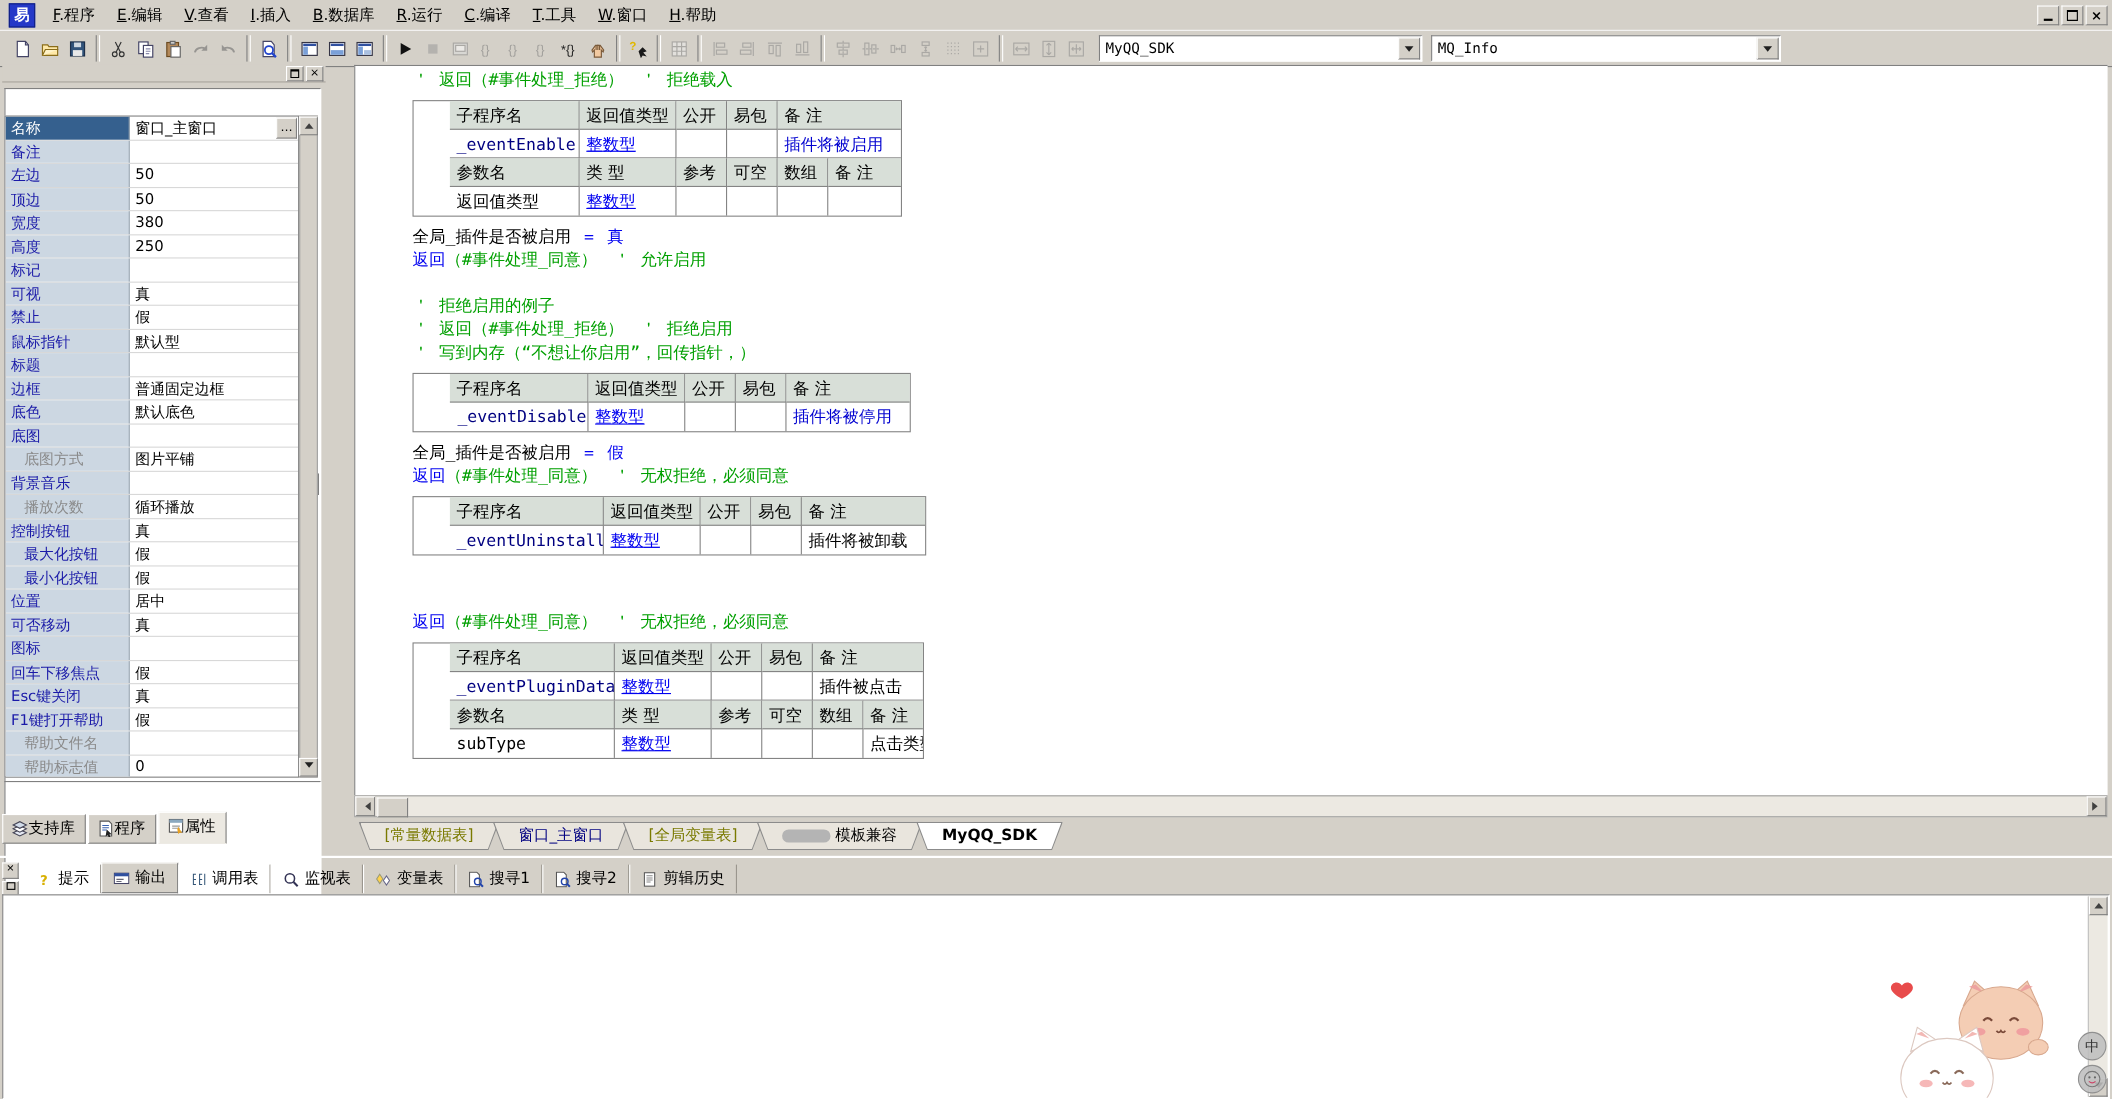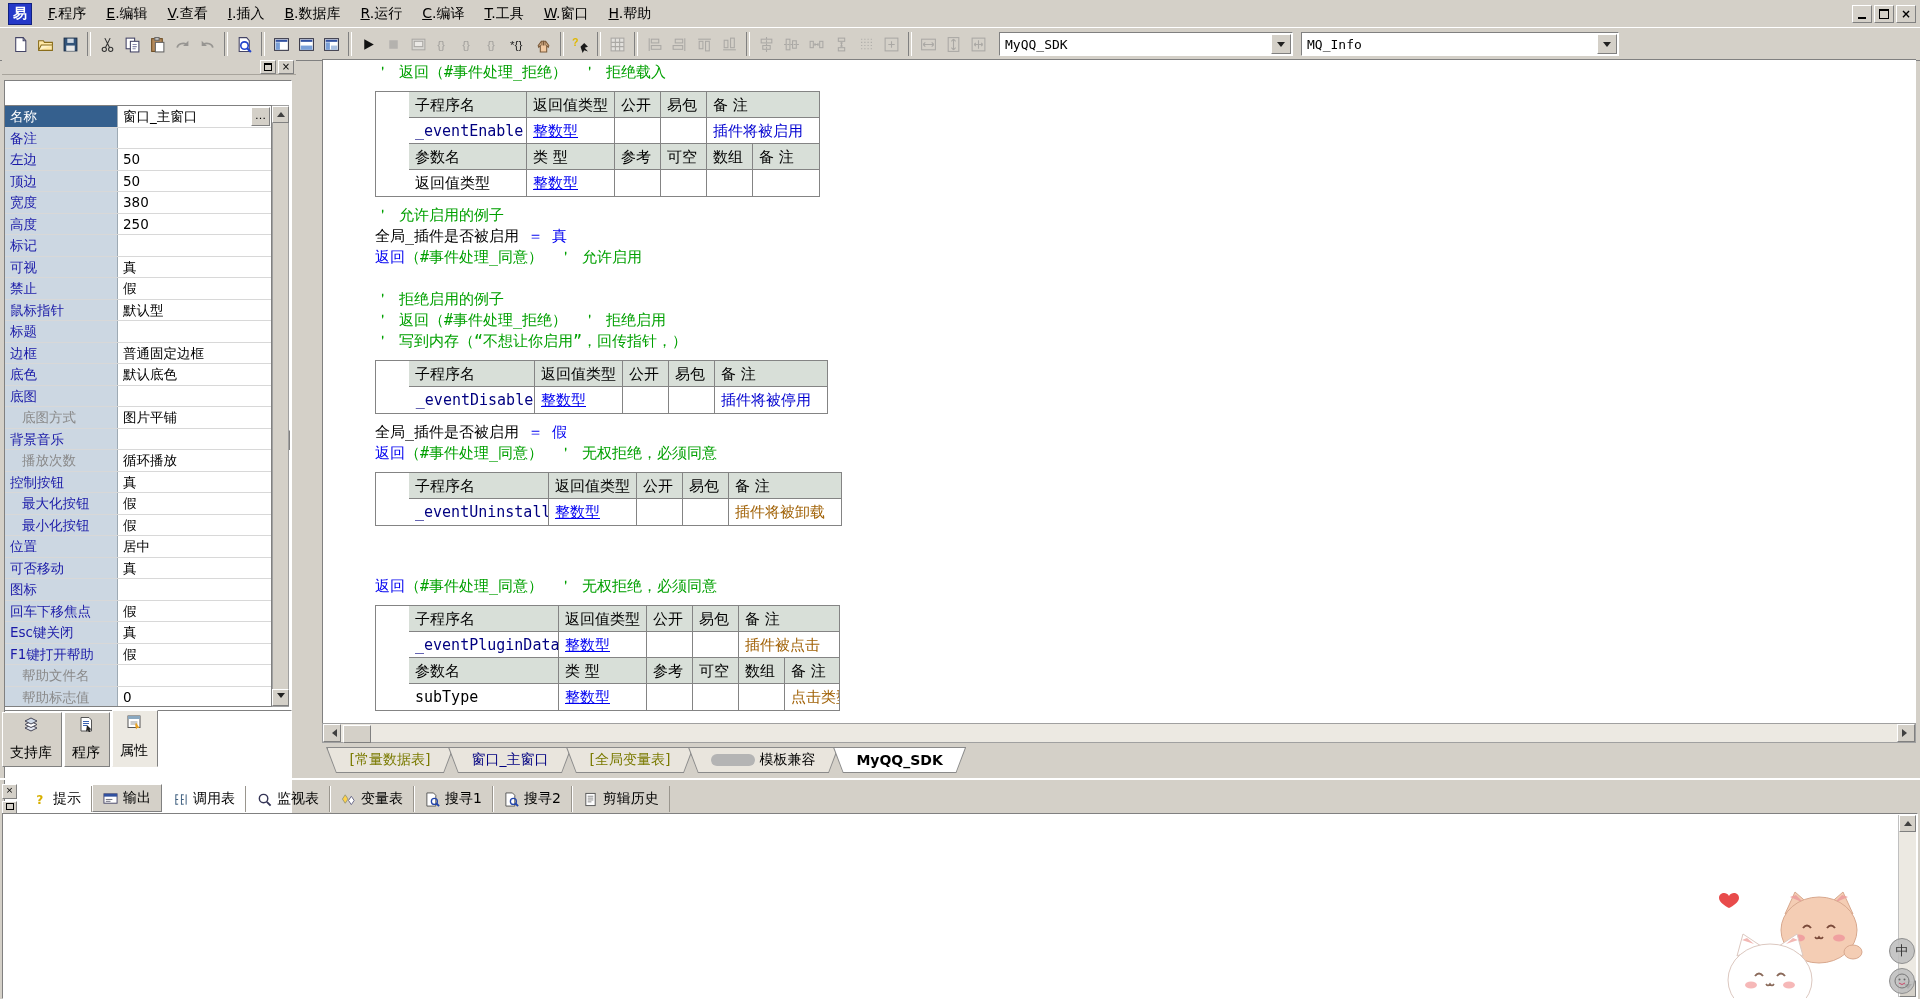--- a/index.html
+++ b/index.html
@@ -611,7 +611,6 @@
                 <div class="ctd" style="width: 46px;"></div>
                 <div class="ctd" style="width: 66px;"></div>
               </div></div></div>
-          <div class="cline"><span class="cm">＇ 允许启用的例子</span></div>
           <div class="cline"><span class="pl">全局_插件是否被启用 </span><span class="kw">＝ </span><span class="kw">真</span></div>
           <div class="cline"><span class="kw">返回</span><span class="cm">（#事件处理_同意）　＇ 允许启用</span></div>
           <div class="cline">&nbsp;</div>

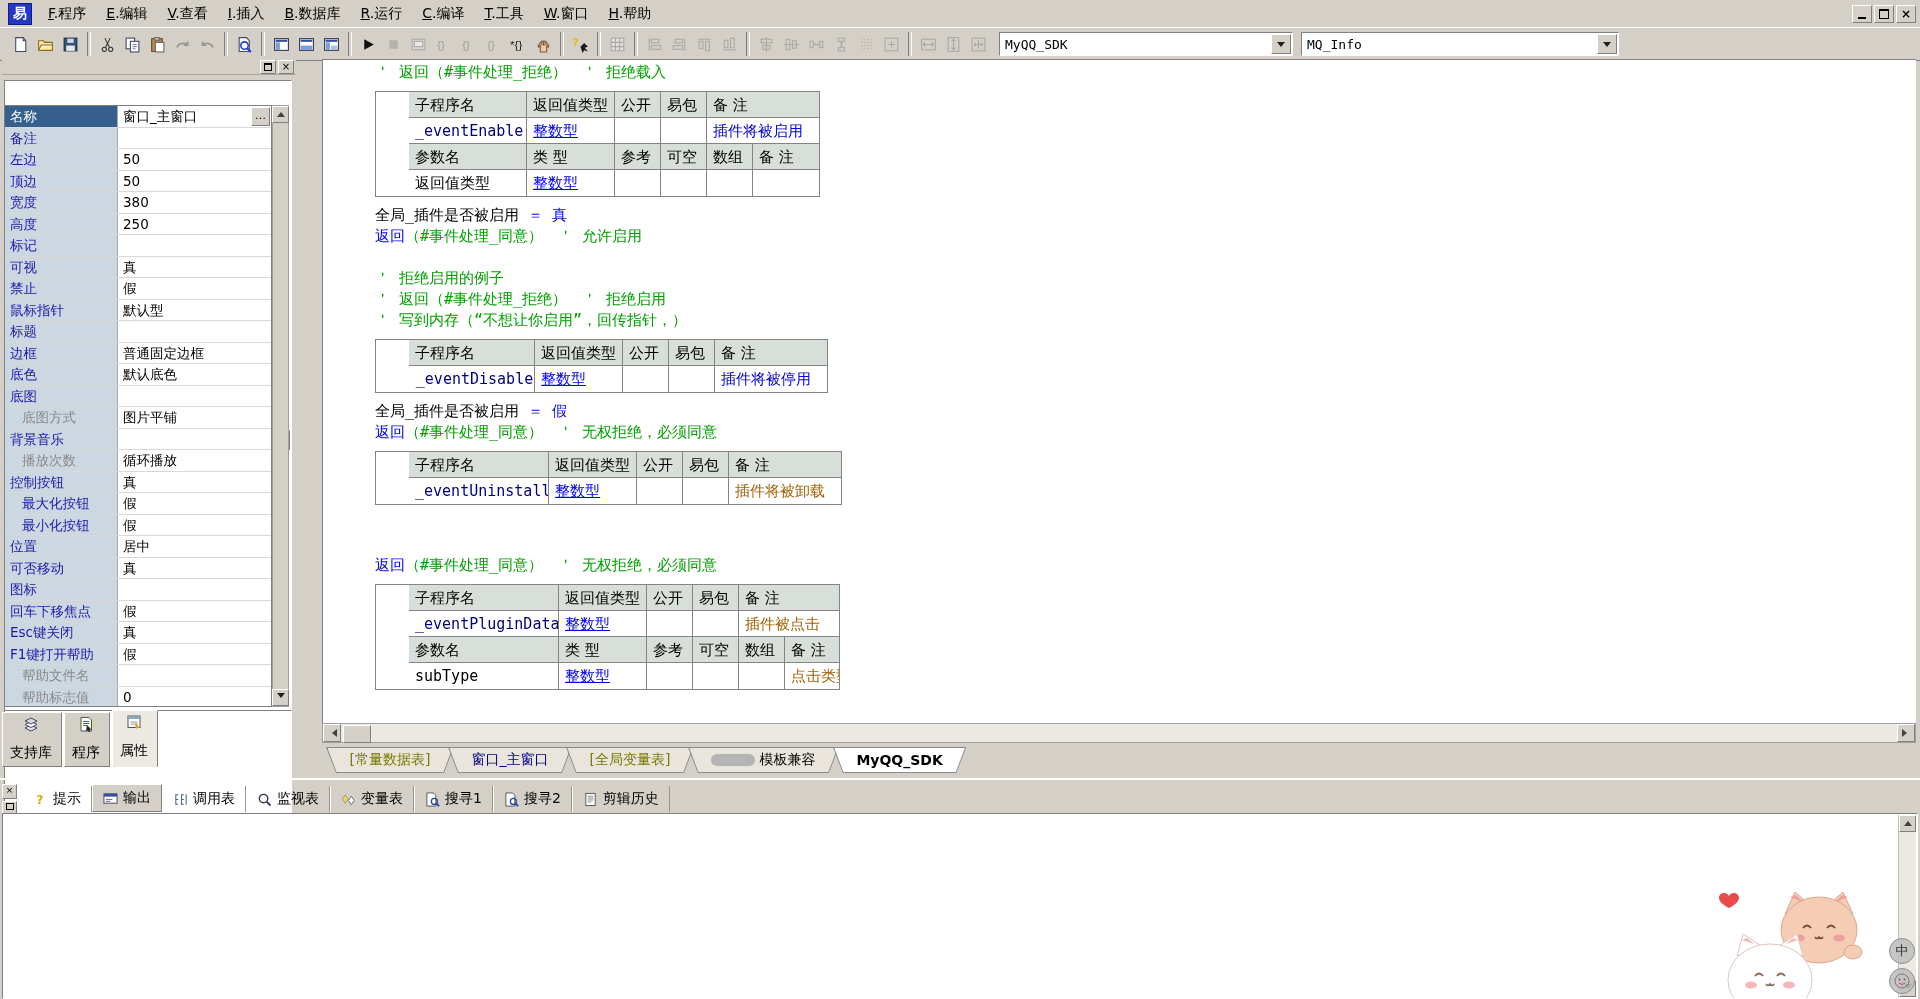--- a/index.html
+++ b/index.html
@@ -71,7 +71,7 @@
   .code{padding:2px 0 0 52px;font-family:"DejaVu Sans Mono",monospace;font-size:15px;}
   .cline{height:21px;line-height:21px;white-space:pre;}
   .cm{color:#00a000;} .kw{color:#0000f0;} .nm{color:#000080;} .pl{color:#000;} .pm{color:#000;}
-  .ty{color:#0000f0;text-decoration:underline;} .rb{color:#0000d0;} .rg{color:#a16207;}
+  .ty{color:#0000f0;text-decoration:underline;} .rb{color:#0000d0;} .rg{color:#000000;}
   .ctable{display:inline-block;border:1px solid #848484;margin:8px 0;background:#fff;padding-left:33px;}
   .ctr{display:flex;height:26px;box-sizing:border-box;}
   .ctd{box-sizing:border-box;border-right:1px solid #848484;border-bottom:1px solid #848484;

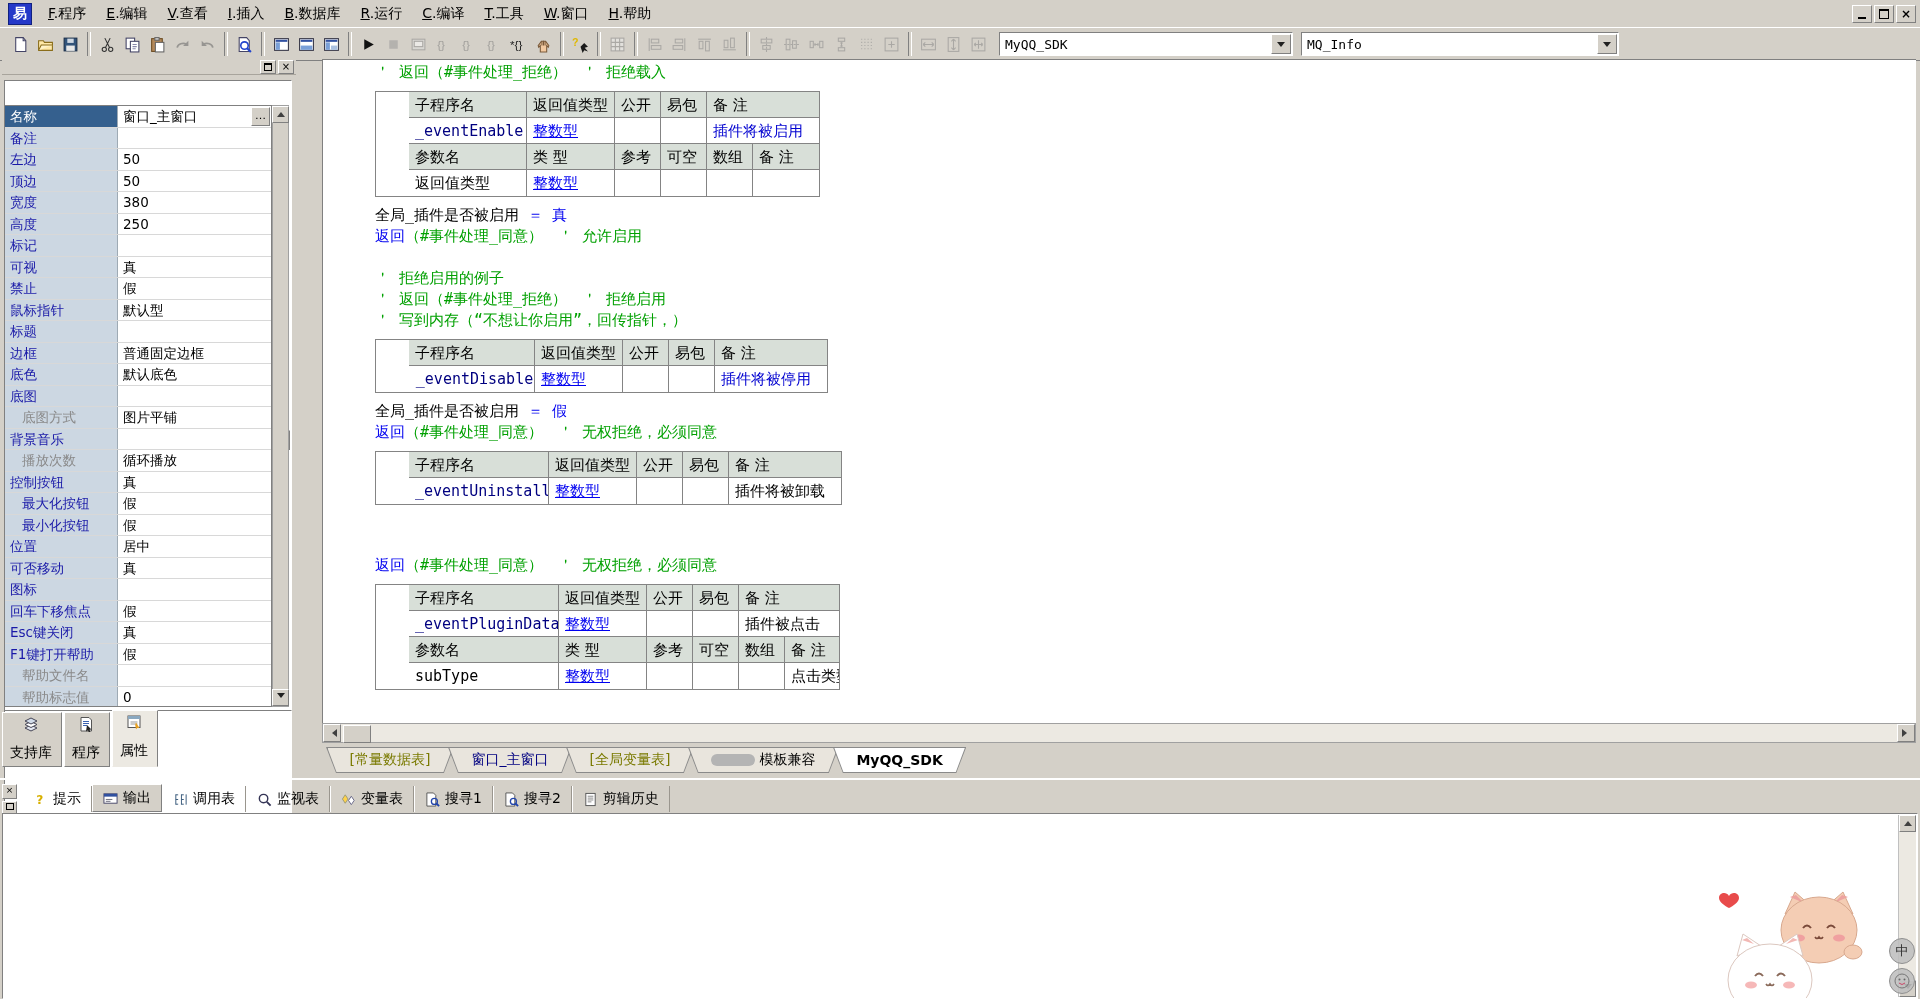--- a/index.html
+++ b/index.html
@@ -60,8 +60,8 @@
   .elbtn{position:absolute;right:1px;top:1px;width:17px;height:17px;background:#d4d0c8;
          font-size:11px;line-height:15px;text-align:center;}
   .ptabs{position:absolute;left:2px;top:680px;display:flex;align-items:flex-end;height:28px;}
-  .ptab{display:flex;align-items:center;gap:12px;padding:3px 9px 4px 7px;background:#d4d0c8;
-        border:1px solid;border-color:#fff #808080 #808080 #fff;margin-right:2px;font-size:14px;flex-direction:column;}
+  .ptab{display:flex;align-items:center;gap:0;padding:3px 9px 4px 7px;background:#d4d0c8;
+        border:1px solid;border-color:#fff #808080 #808080 #fff;margin-right:2px;font-size:14px;}
   .ptab.active{background:#ece9e2;border-bottom-color:#ece9e2;padding-bottom:6px;}
   .ptab svg{width:16px;height:16px;}
   

